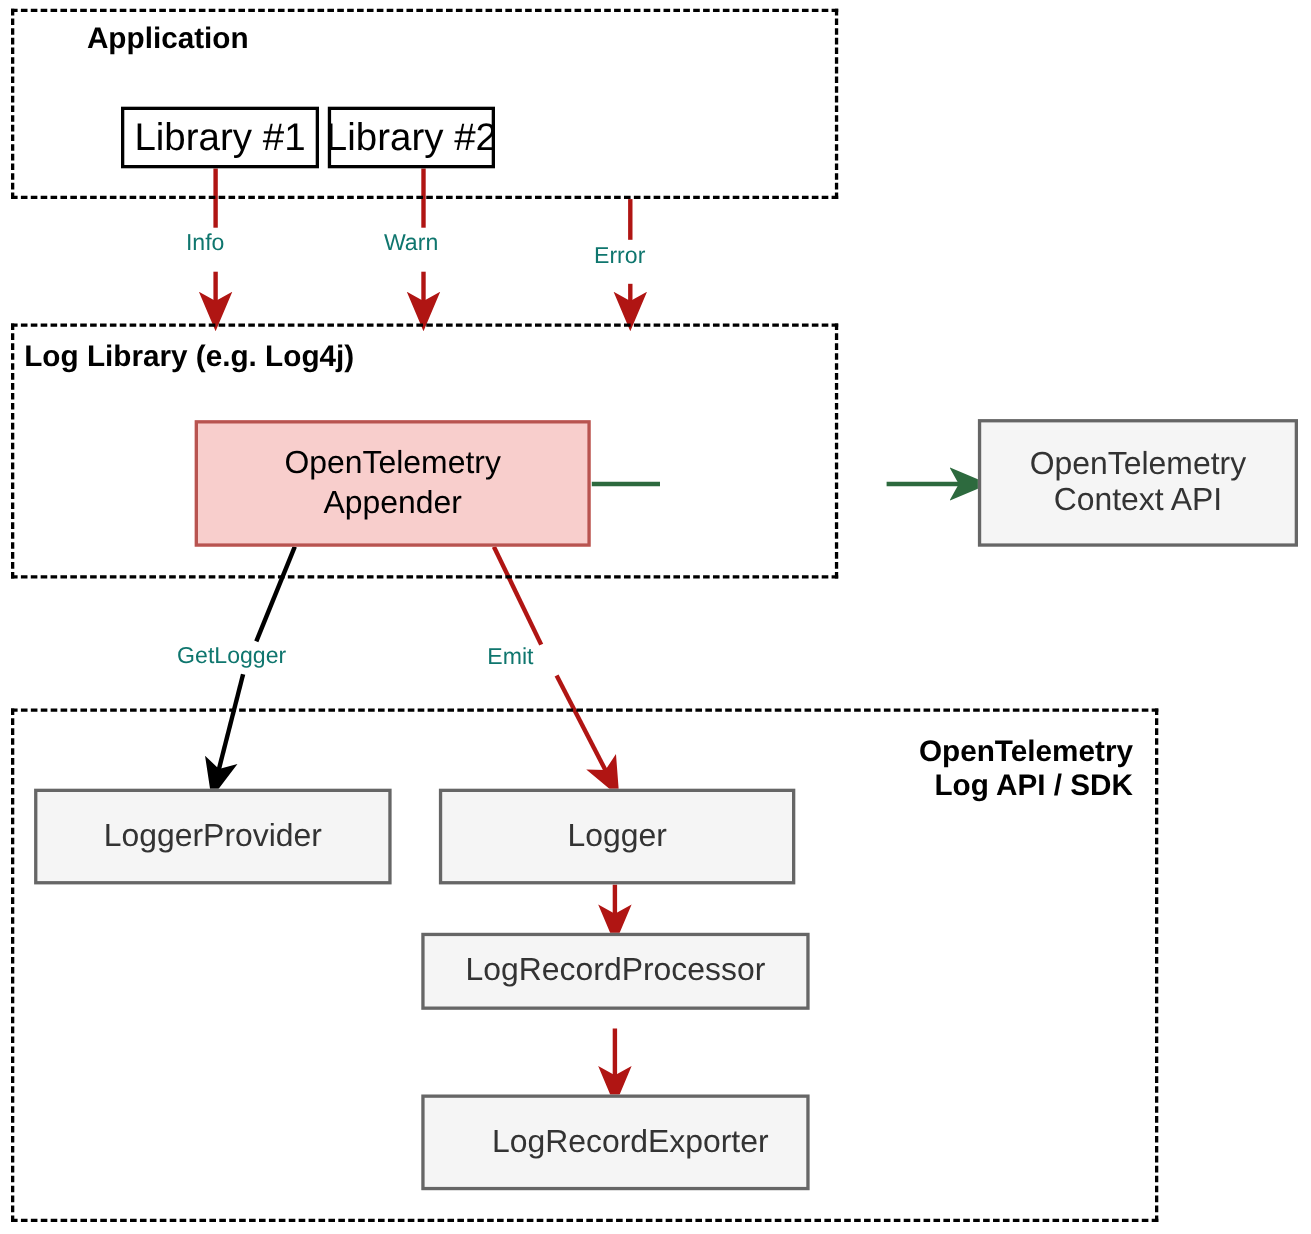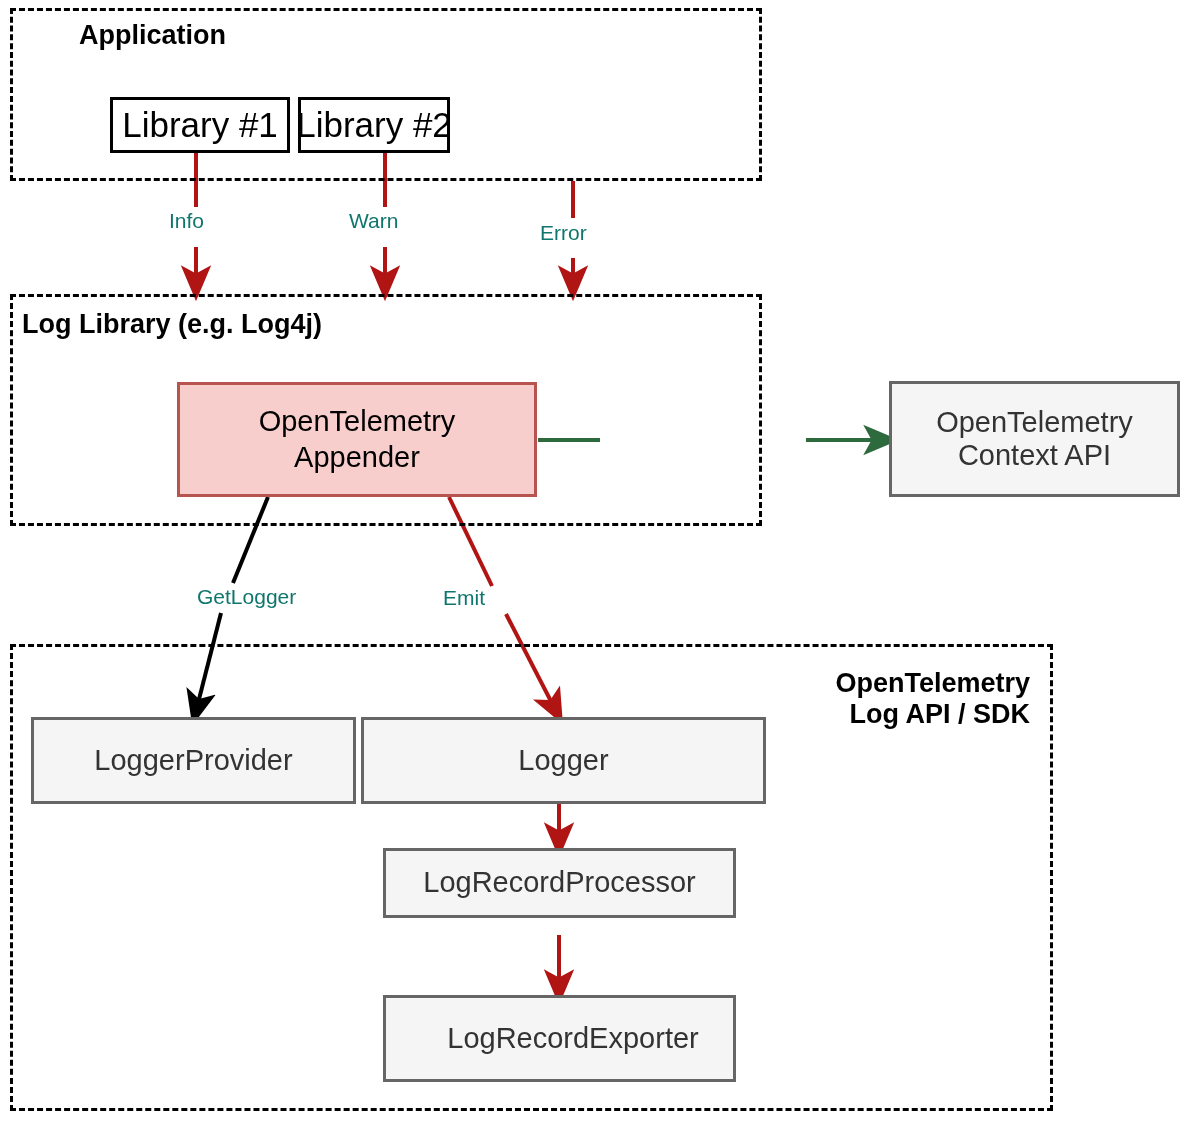--- a/index.html
+++ b/index.html
@@ -202,7 +202,7 @@
   <div class="edge-label" style="left:166px; top:209px;">Info</div>
   <div class="edge-label" style="left:346px; top:209px;">Warn</div>
   <div class="edge-label" style="left:537px; top:221px;">Error</div>
-  <div class="edge-label" style="left:158px; top:585px;margin-left:36px;">GetLogger</div>
+  <div class="edge-label" style="left:158px; top:585px;">GetLogger</div>
   <div class="edge-label" style="left:440px; top:586px;">Emit</div>
 
 </div>

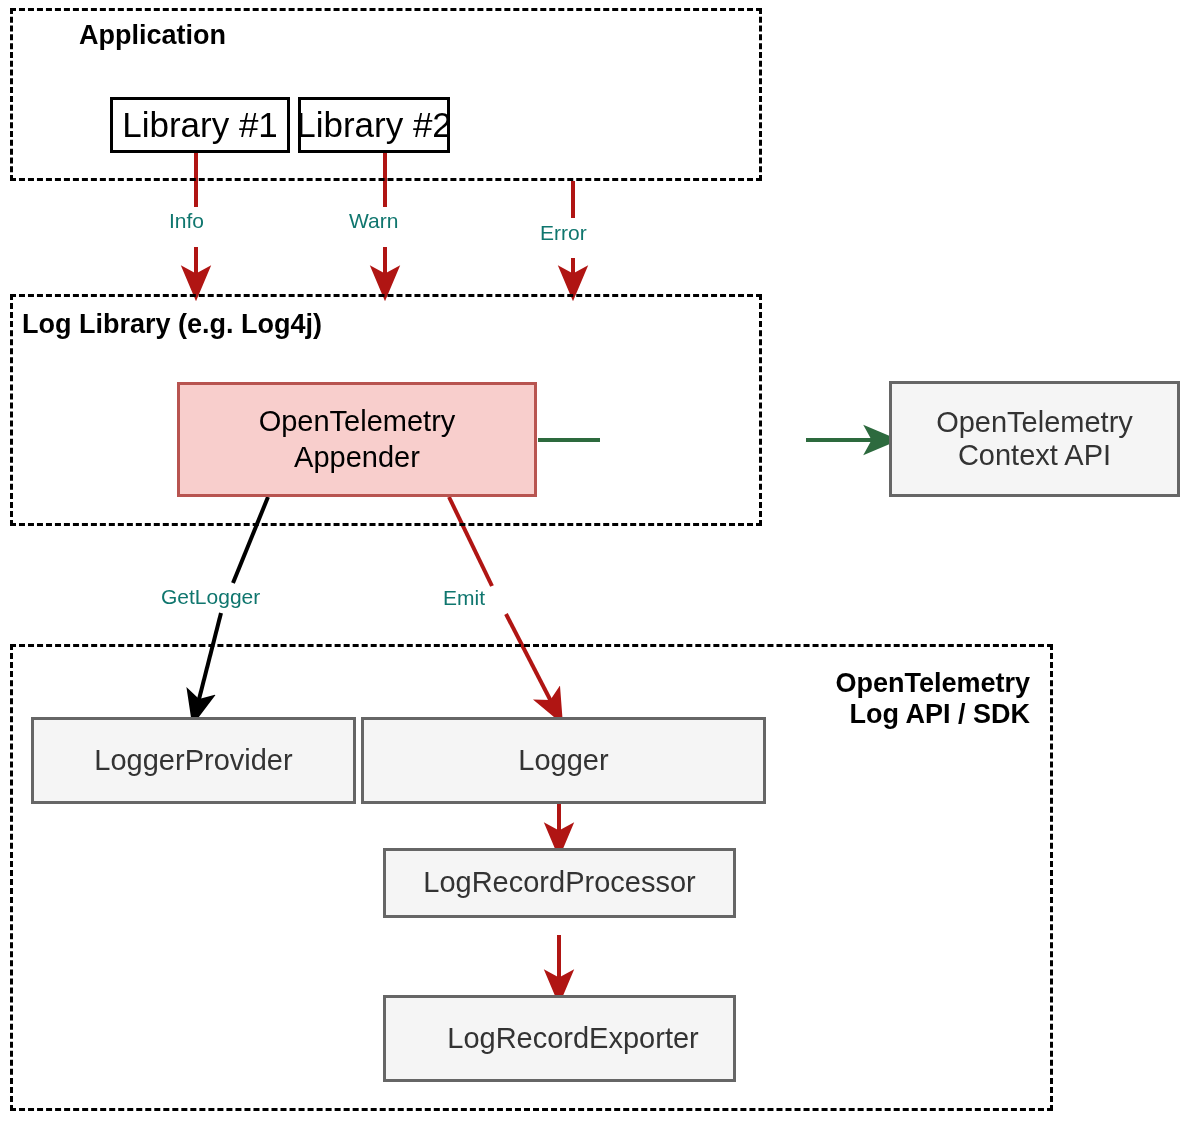--- a/index.html
+++ b/index.html
@@ -187,7 +187,7 @@
     <span>LoggerProvider</span>
   </div>
 
-  <div class="grey-box" style="left:361px; top:717px; width:405px; height:87px;">
+  <div class="grey-box" style="left:399px; top:717px; width:324px; height:87px;">
     <span>Logger</span>
   </div>
 

